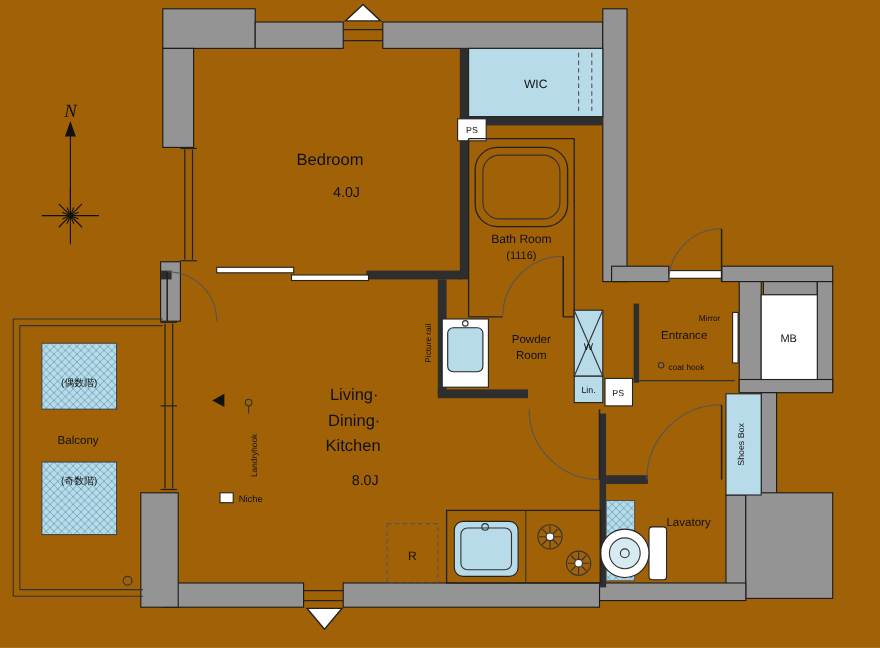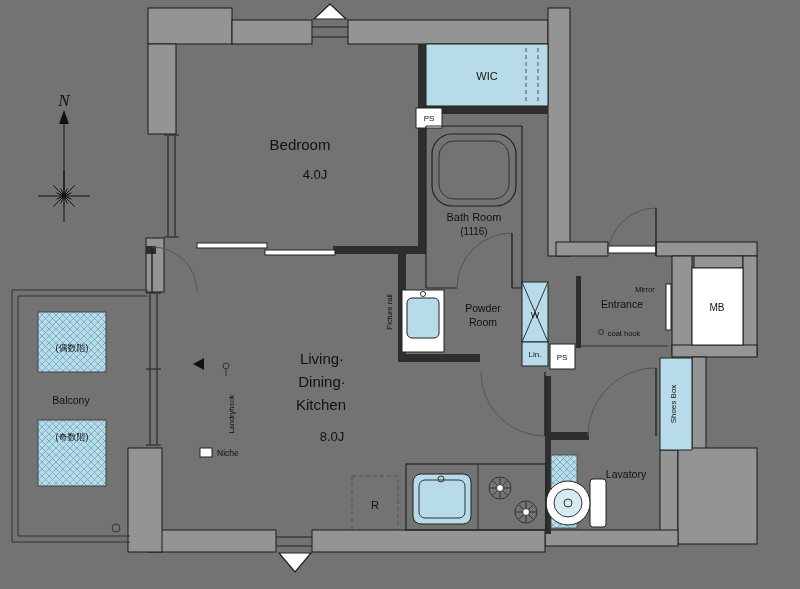--- a/index.html
+++ b/index.html
@@ -3,7 +3,7 @@
 <meta charset="utf-8">
 <style>
   html,body{margin:0;padding:0;background:#fff;}
-  .stage{position:relative;width:800px;height:589px;background:#737373;overflow:hidden;}
+  .stage{position:relative;width:800px;height:589px;background:#a16207;overflow:hidden;}
   svg{display:block;}
   .wall{fill:#949494;stroke:#1a1a1a;stroke-width:1;}
   .iwall{fill:#2e2e2e;stroke:none;}

